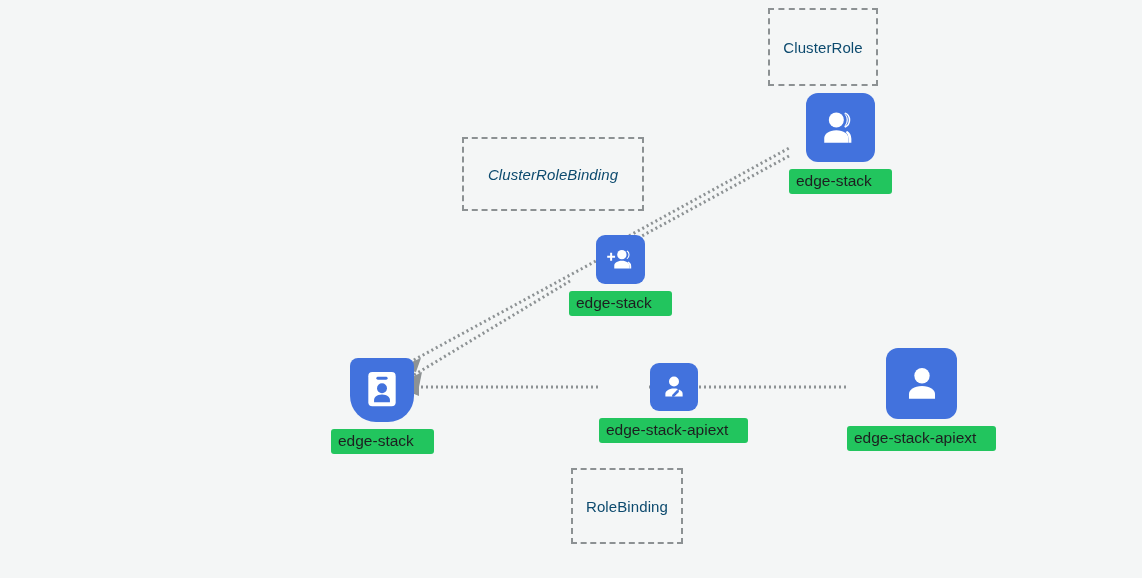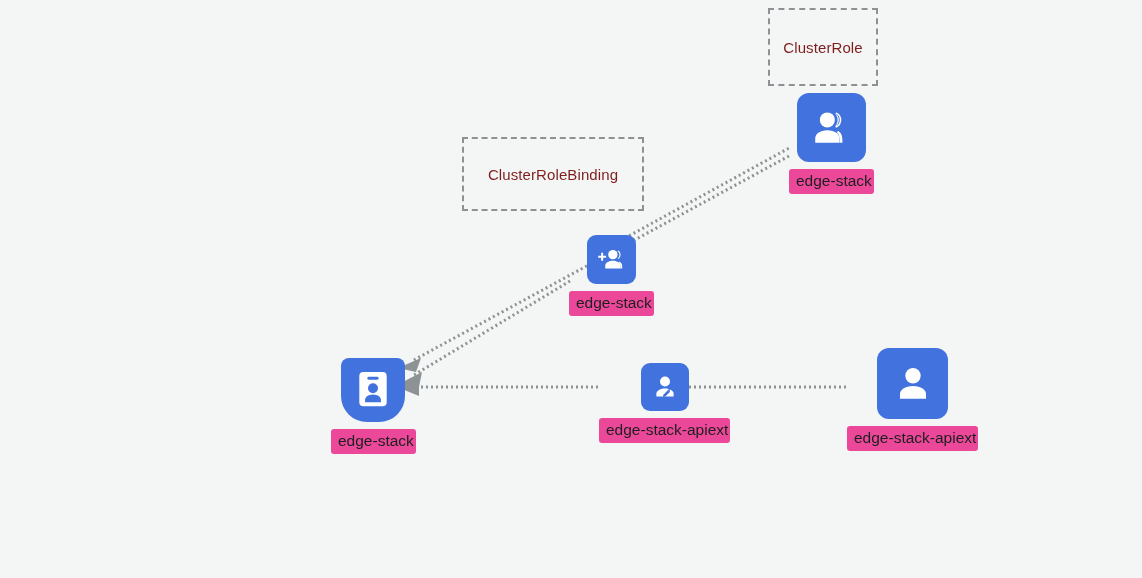--- a/index.html
+++ b/index.html
@@ -37,7 +37,7 @@
     background: transparent;
   }
   .kind-box-label {
-    color: #7f1d1d;
+    color: #0c4a6e;
     font-size: 15px;
     font-family: "Liberation Sans", sans-serif;
     letter-spacing: 0.1px;

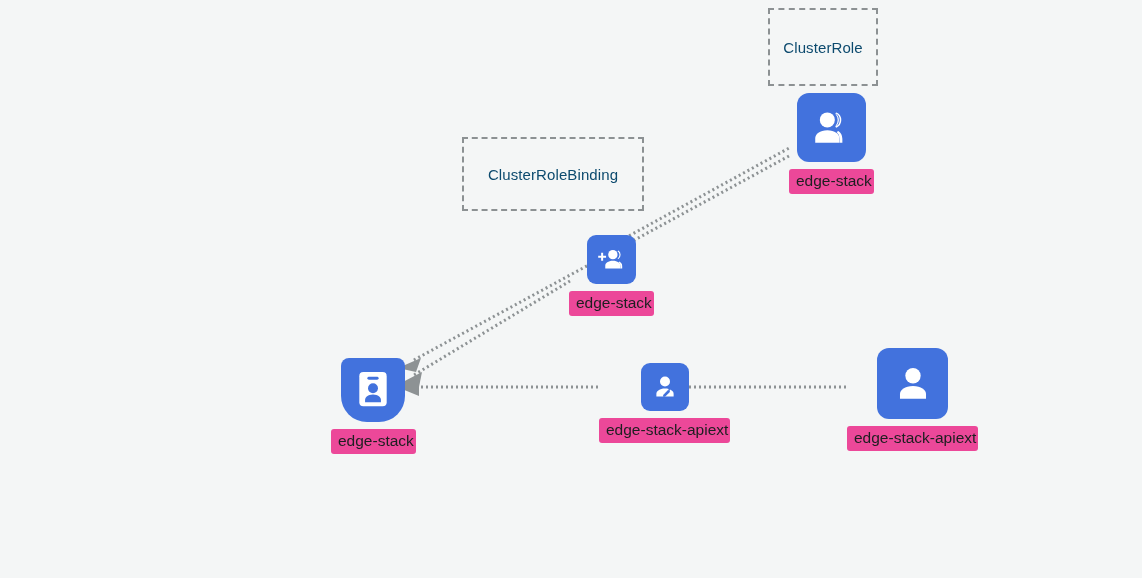--- a/index.html
+++ b/index.html
@@ -108,7 +108,7 @@
     <span class="kind-box-label">ClusterRole</span>
   </div>
 
-  <div class="kind-box" style="left:462px; top:137px; width:182px; height:74px;">
+  <div class="kind-box" style="left:462px; top:137px; width:182px; height:74px;font-style:italic;">
     <span class="kind-box-label">ClusterRoleBinding</span>
   </div>
 

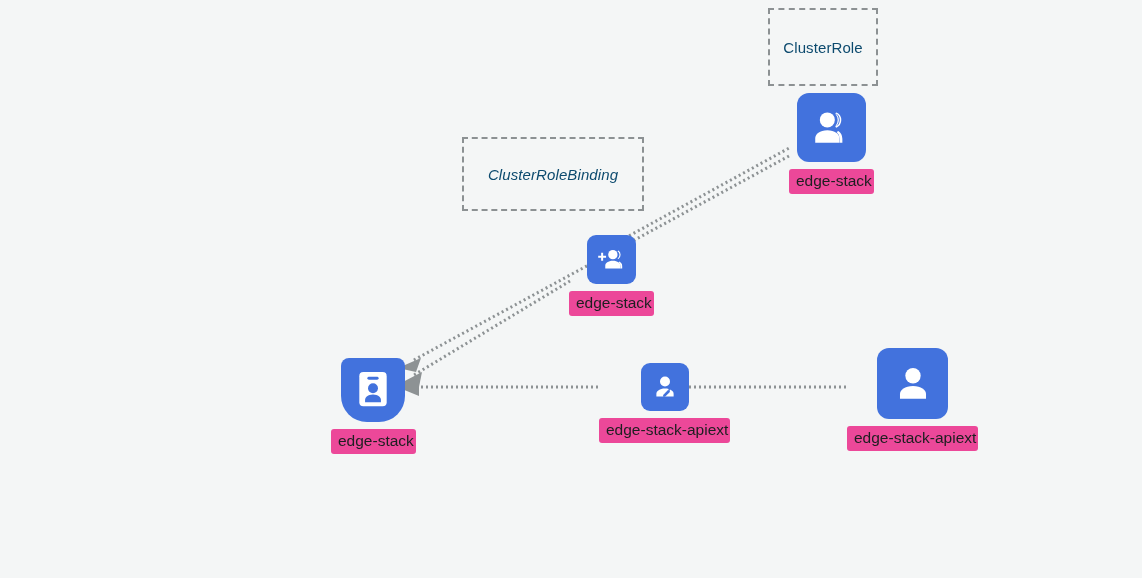--- a/index.html
+++ b/index.html
@@ -67,11 +67,11 @@
   }
   .node-label {
     margin-top: 7px;
-    background: #ec4899;
+    background: #22c55e;
     color: #1d1f20;
     font-size: 15.5px;
     font-family: "Liberation Sans", sans-serif;
-    padding: 3px 2px 4px 7px;
+    padding: 3px 20px 4px 7px;
     border-radius: 3px;
     white-space: nowrap;
     line-height: 1.15;

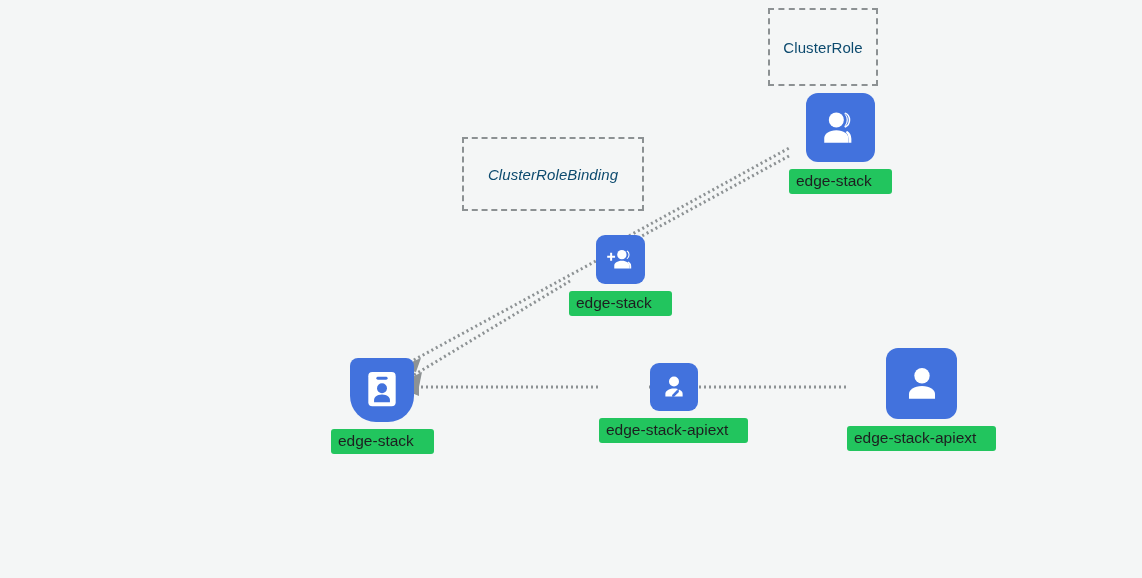--- a/index.html
+++ b/index.html
@@ -113,6 +113,9 @@
   </div>
 
 
+  <div class="kind-box" style="left:571px; top:468px; width:112px; height:76px;">
+    <span class="kind-box-label">RoleBinding</span>
+  </div>
 
 
   <div class="node" style="left:789px; top:93px;">

